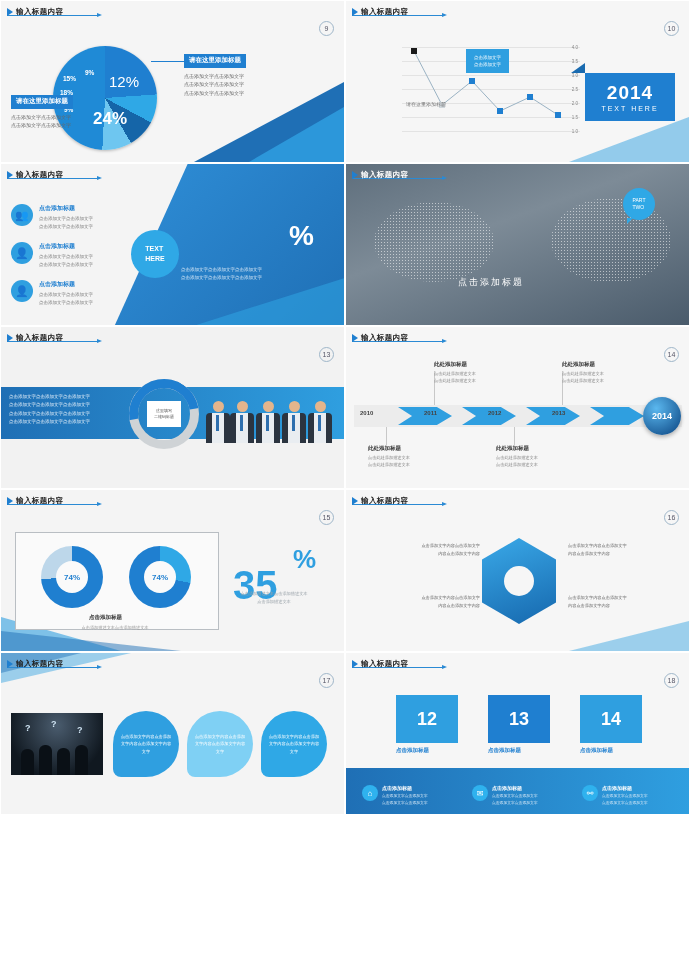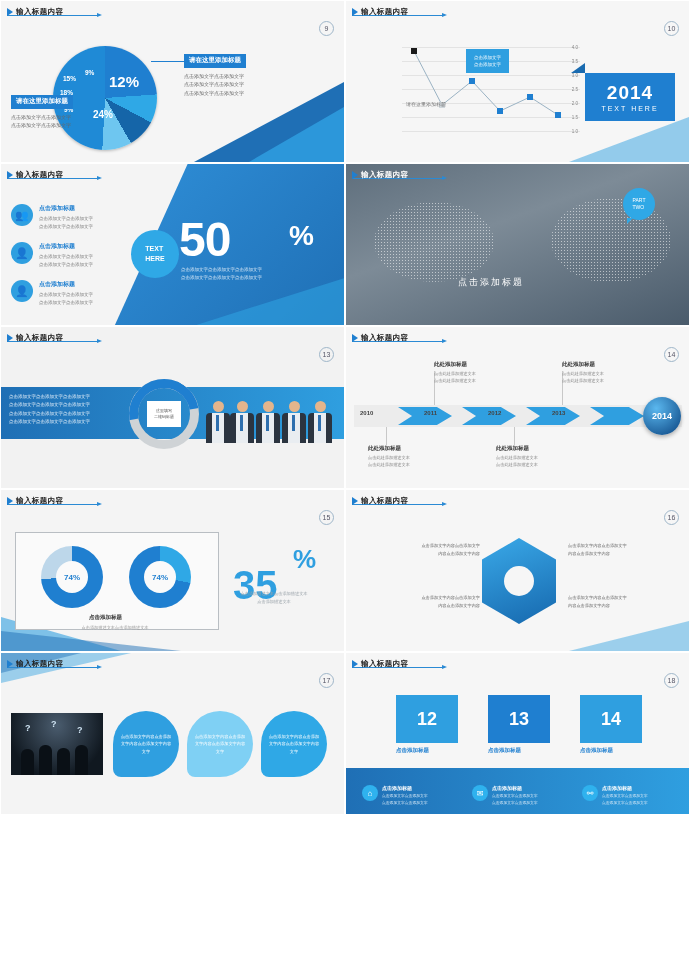--- a/index.html
+++ b/index.html
@@ -86,7 +86,7 @@
       #1f8ad6 183deg 360deg);
     box-shadow: 0 1px 3px rgba(0,0,0,.25);
   }
-  .p12 { position:absolute; left:108px; top:72px; color:#fff; font-size:15px; font-weight:bold; }
+  .p12 { position:absolute; left:108px; top:72px; color:#fff; font-size:15px; font-weight:normal; }
   .p24 { position:absolute; left:92px; top:108px; color:#fff; font-size:10px; font-weight:bold; }
   .p15 { position:absolute; left:62px; top:74px; color:#fff; font-size:6.5px; font-weight:bold; }
   .p9a { position:absolute; left:84px; top:68px; color:#fff; font-size:6.5px; font-weight:bold; }

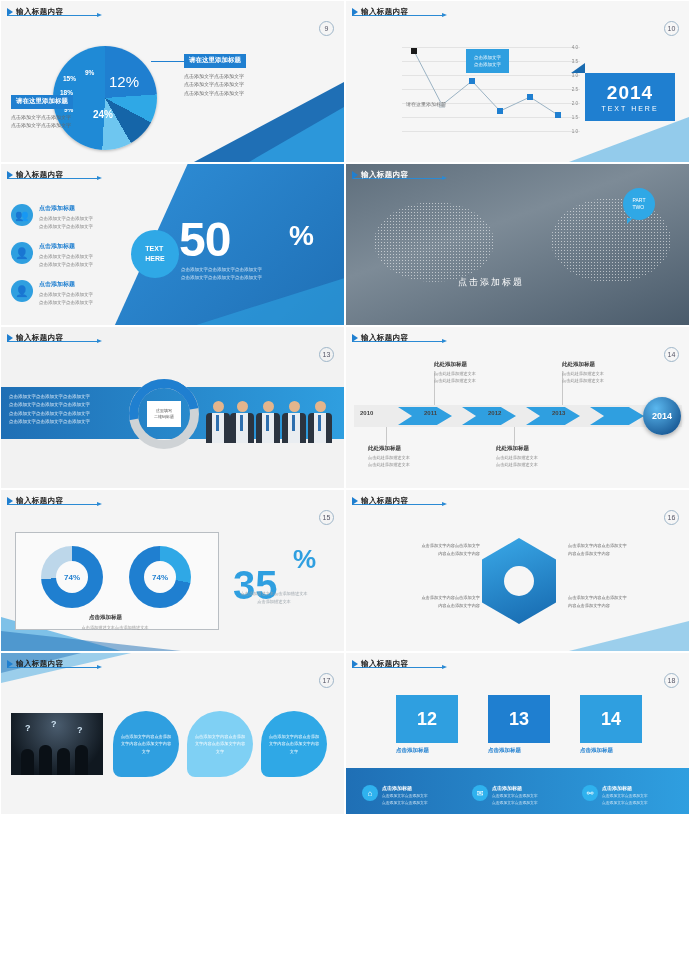--- a/index.html
+++ b/index.html
@@ -87,7 +87,7 @@
     box-shadow: 0 1px 3px rgba(0,0,0,.25);
   }
   .p12 { position:absolute; left:108px; top:72px; color:#fff; font-size:15px; font-weight:normal; }
-  .p24 { position:absolute; left:92px; top:108px; color:#fff; font-size:10px; font-weight:bold; }
+  .p24 { position:absolute; left:92px; top:108px; color:#fff; font-size:17px; font-weight:bold; }
   .p15 { position:absolute; left:62px; top:74px; color:#fff; font-size:6.5px; font-weight:bold; }
   .p9a { position:absolute; left:84px; top:68px; color:#fff; font-size:6.5px; font-weight:bold; }
   .p18 { position:absolute; left:59px; top:88px; color:#fff; font-size:6.5px; font-weight:bold; }

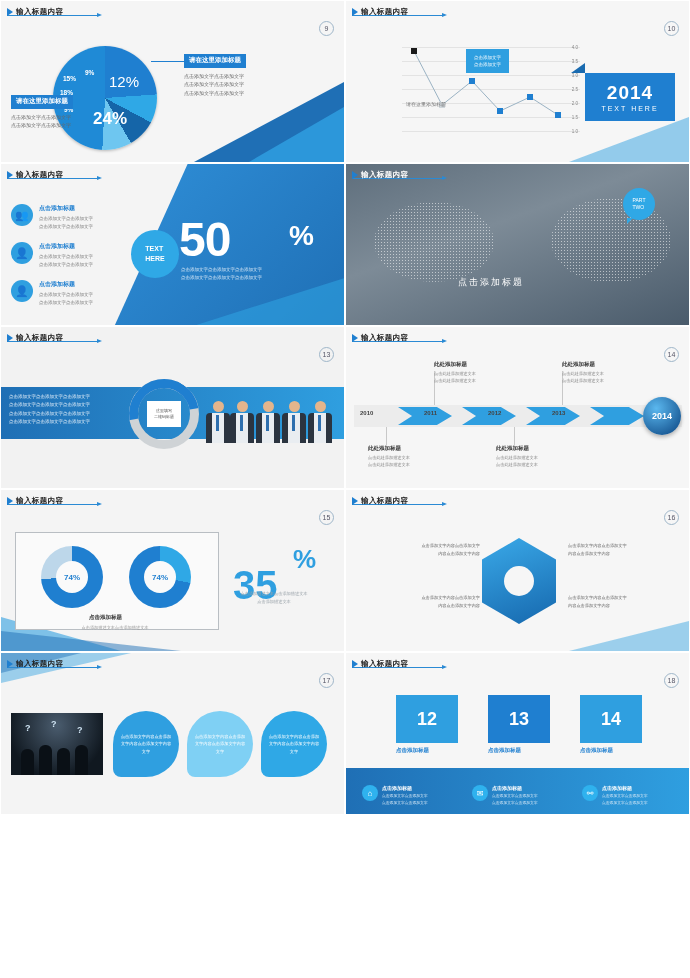--- a/index.html
+++ b/index.html
@@ -464,7 +464,6 @@
 
     <div class="circle-t" style="white-space:pre-line;">TEXT
 HERE</div>
-    <div class="num50">50</div>
     <div class="pct">%</div>
     <div class="pct-sub" style="white-space:pre-line;">点击添加文字点击添加文字点击添加文字
 点击添加文字点击添加文字点击添加文字</div>

